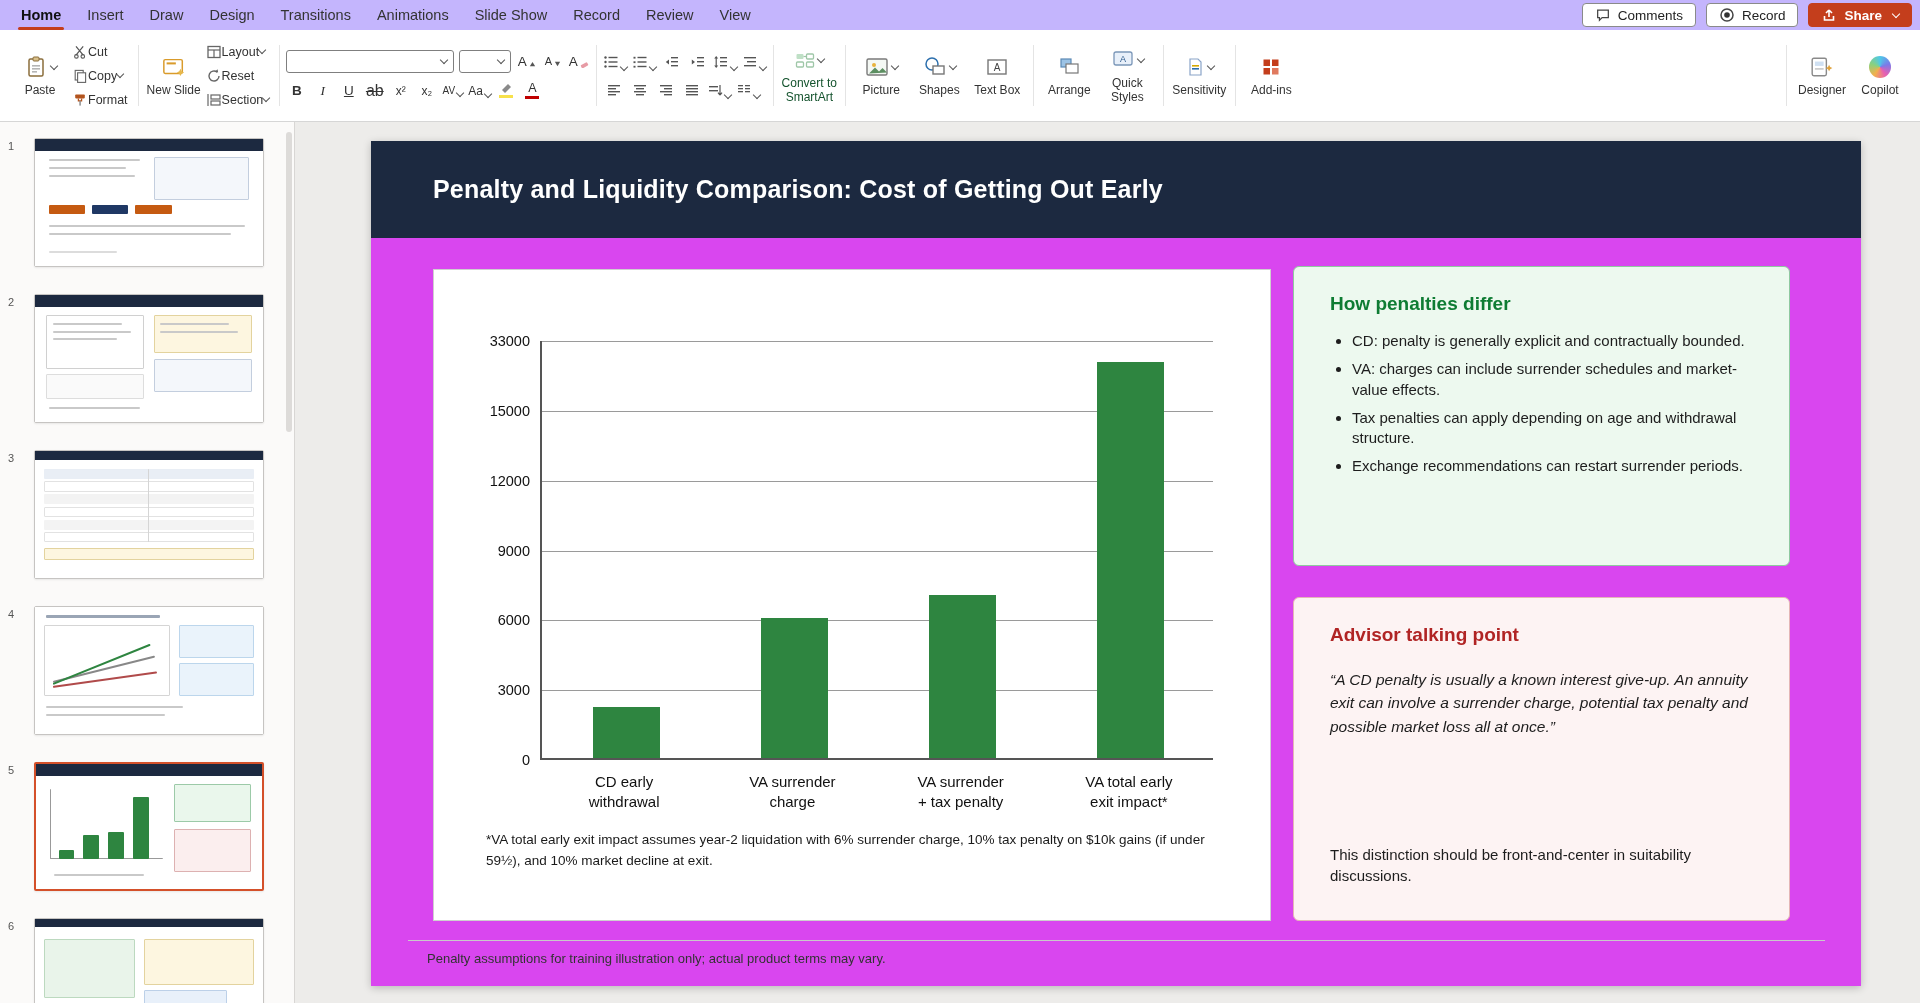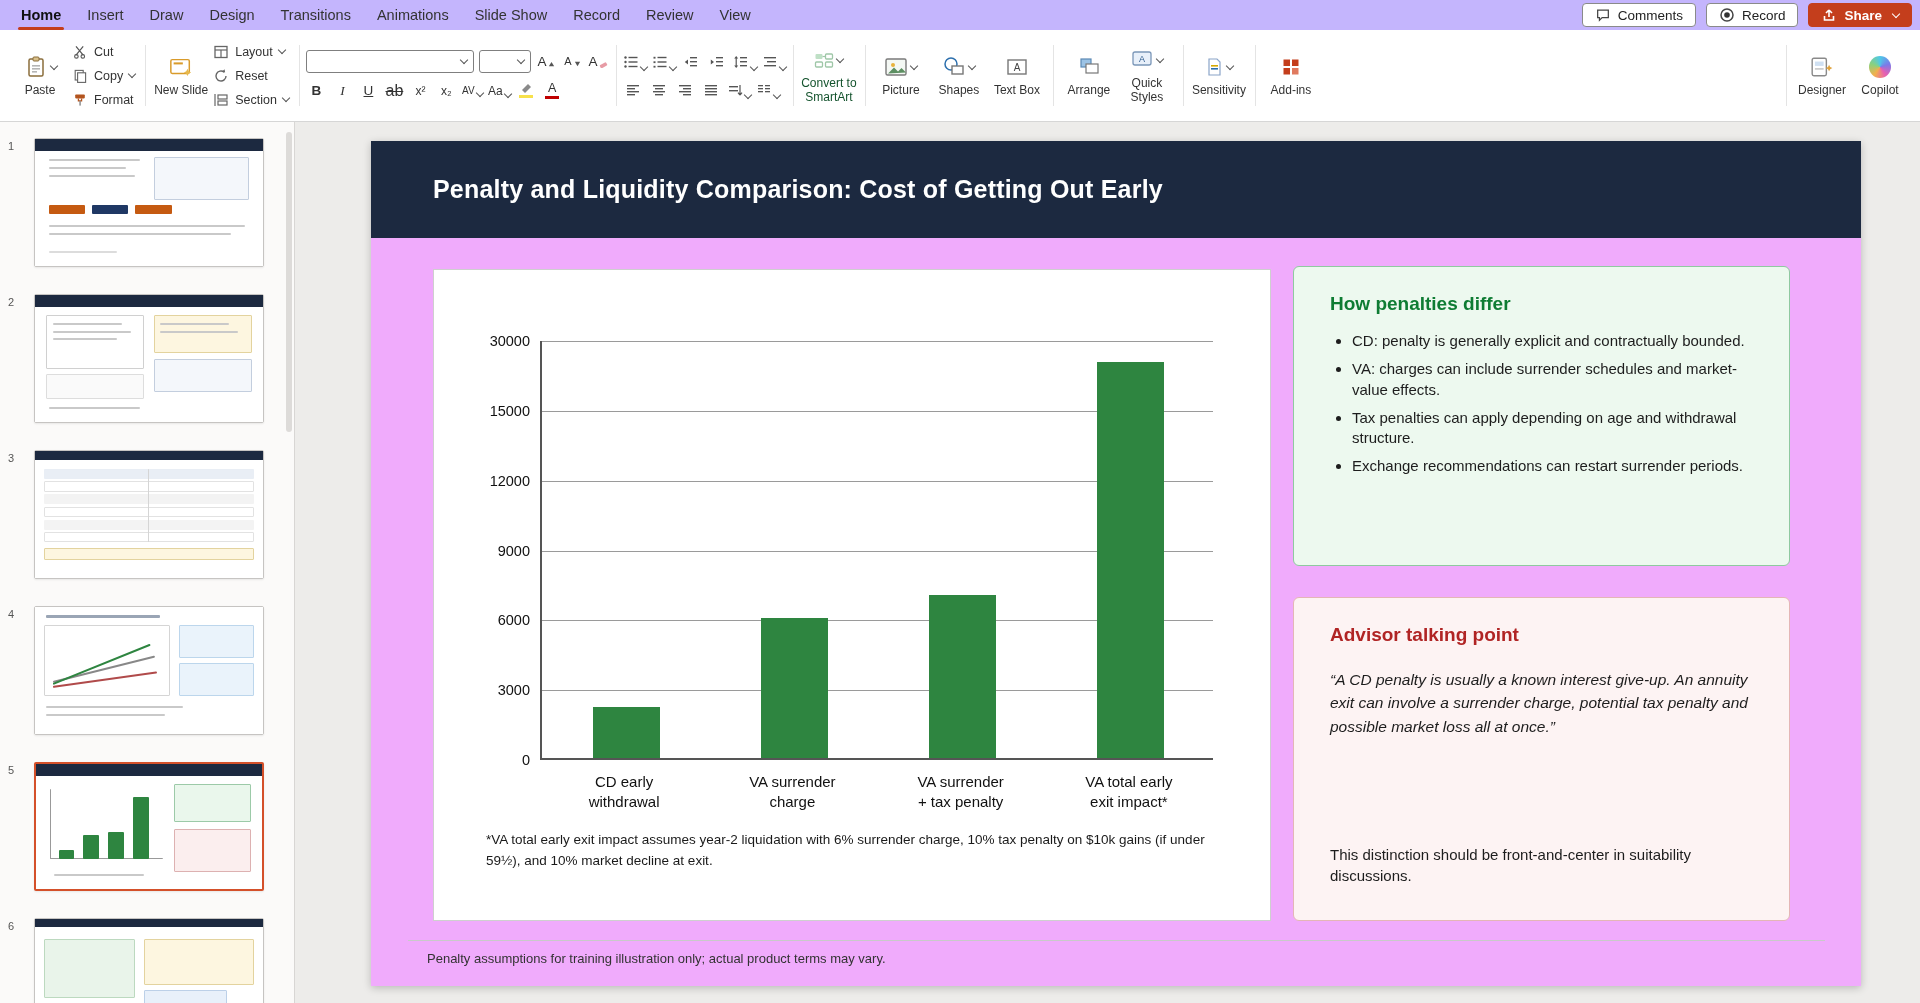--- a/index.html
+++ b/index.html
@@ -27,7 +27,7 @@
   .bigbtn .bicon { height: 28px; display: flex; align-items: center; gap: 3px; }
   .bigbtn.dim { color: #14532d; }
   .stack { display: flex; flex-direction: column; justify-content: center; gap: 6px; }
-  .sbtn { display: flex; align-items: center; gap: 6px; font-size: 12.5px; color: #333; height: 18px; padding: 0 3px; cursor: default; }
+  .sbtn { display: flex; align-items: center; font-size: 12.5px; color: #333; height: 18px; padding: 0 3px; cursor: default; }
   .fontcol { display: flex; flex-direction: column; gap: 7px; justify-content: center; }
   .row { display: flex; align-items: center; gap: 5px; }
   .combo { border: 1px solid #7f7f7f; border-radius: 3px; height: 23px; display: flex; align-items: center; padding: 0 6px; background: #fff; gap: 4px; }

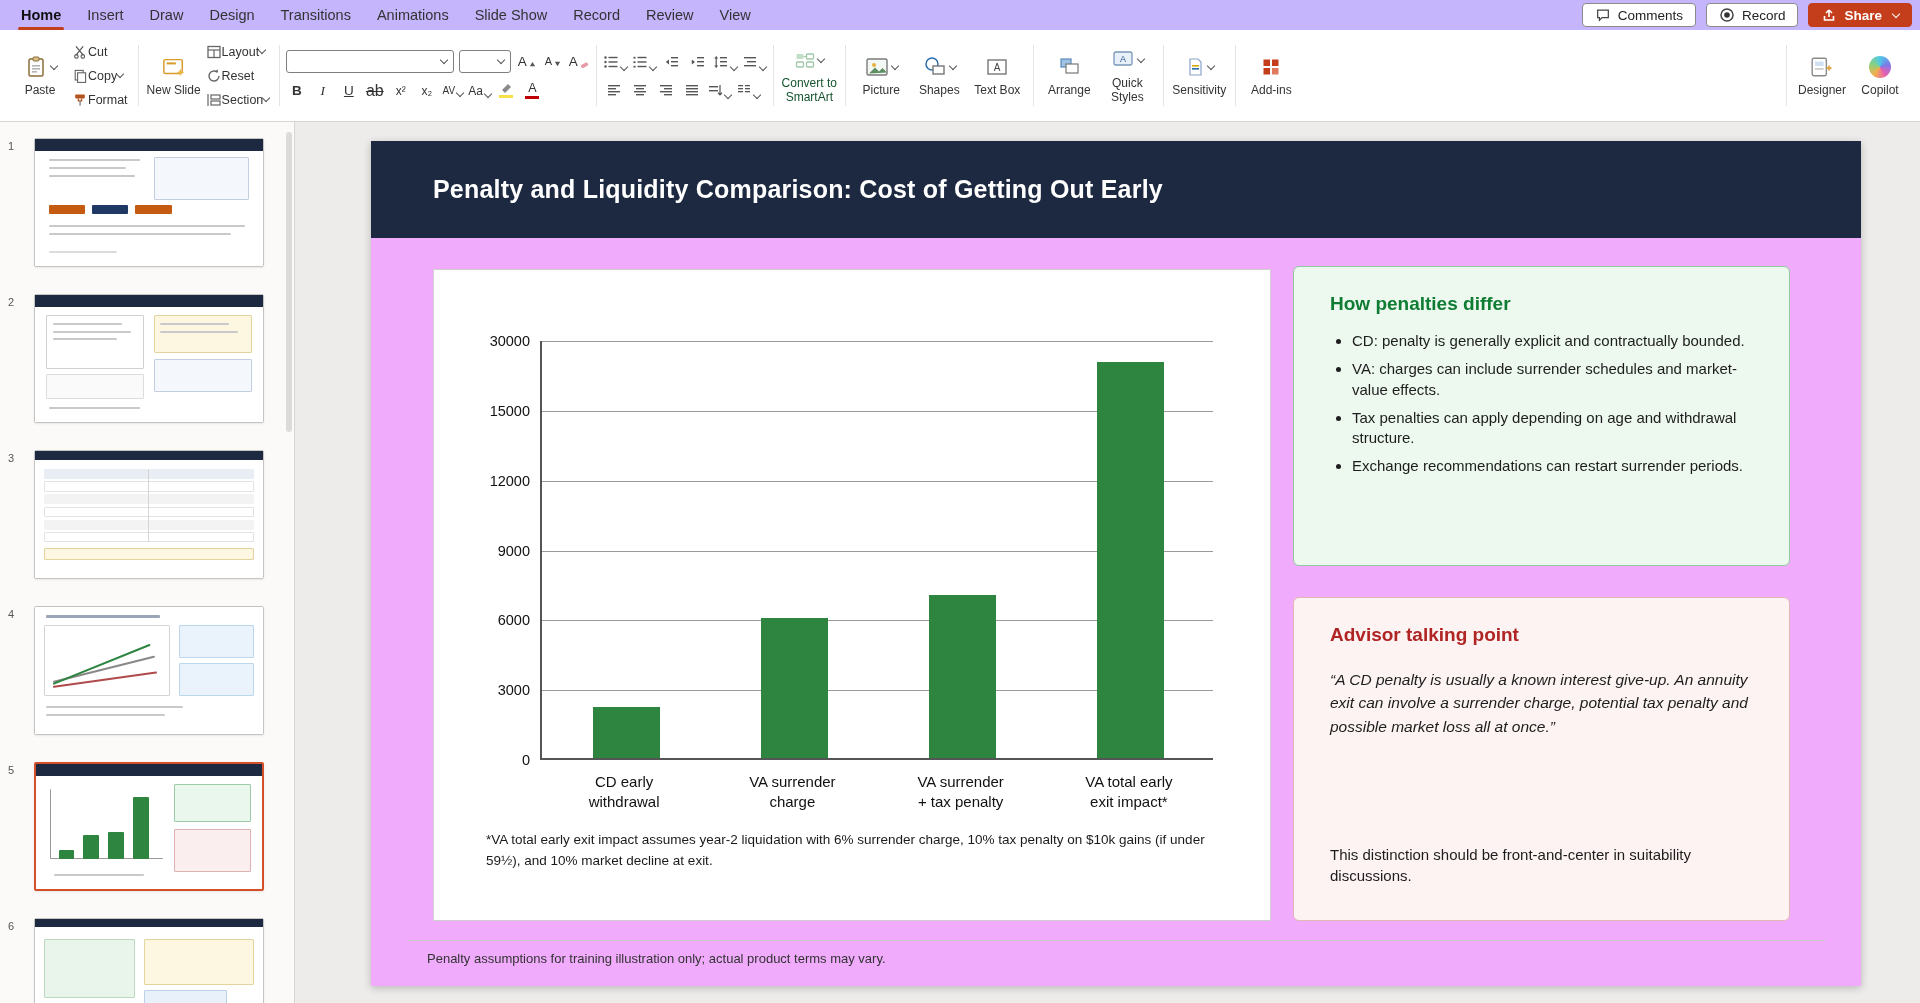--- a/index.html
+++ b/index.html
@@ -60,7 +60,7 @@
   .canvas { flex: 1; position: relative; background: #edecea; }
 
   
-  .slide { position: absolute; left: 76px; top: 19px; width: 1490px; height: 845px; background: #f0abfc; box-shadow: 0 2px 8px rgba(0,0,0,0.22); }
+  .slide { position: absolute; left: 76px; top: 19px; width: 1490px; height: 845px; background: #d946ef; box-shadow: 0 2px 8px rgba(0,0,0,0.22); }
   .slide-header { position: absolute; left: 0; top: 0; right: 0; height: 97px; background: #1c2940; display: flex; align-items: center; }
   .slide-title { color: #fff; font-size: 25px; font-weight: 700; padding-left: 62px; letter-spacing: 0.2px; }
 

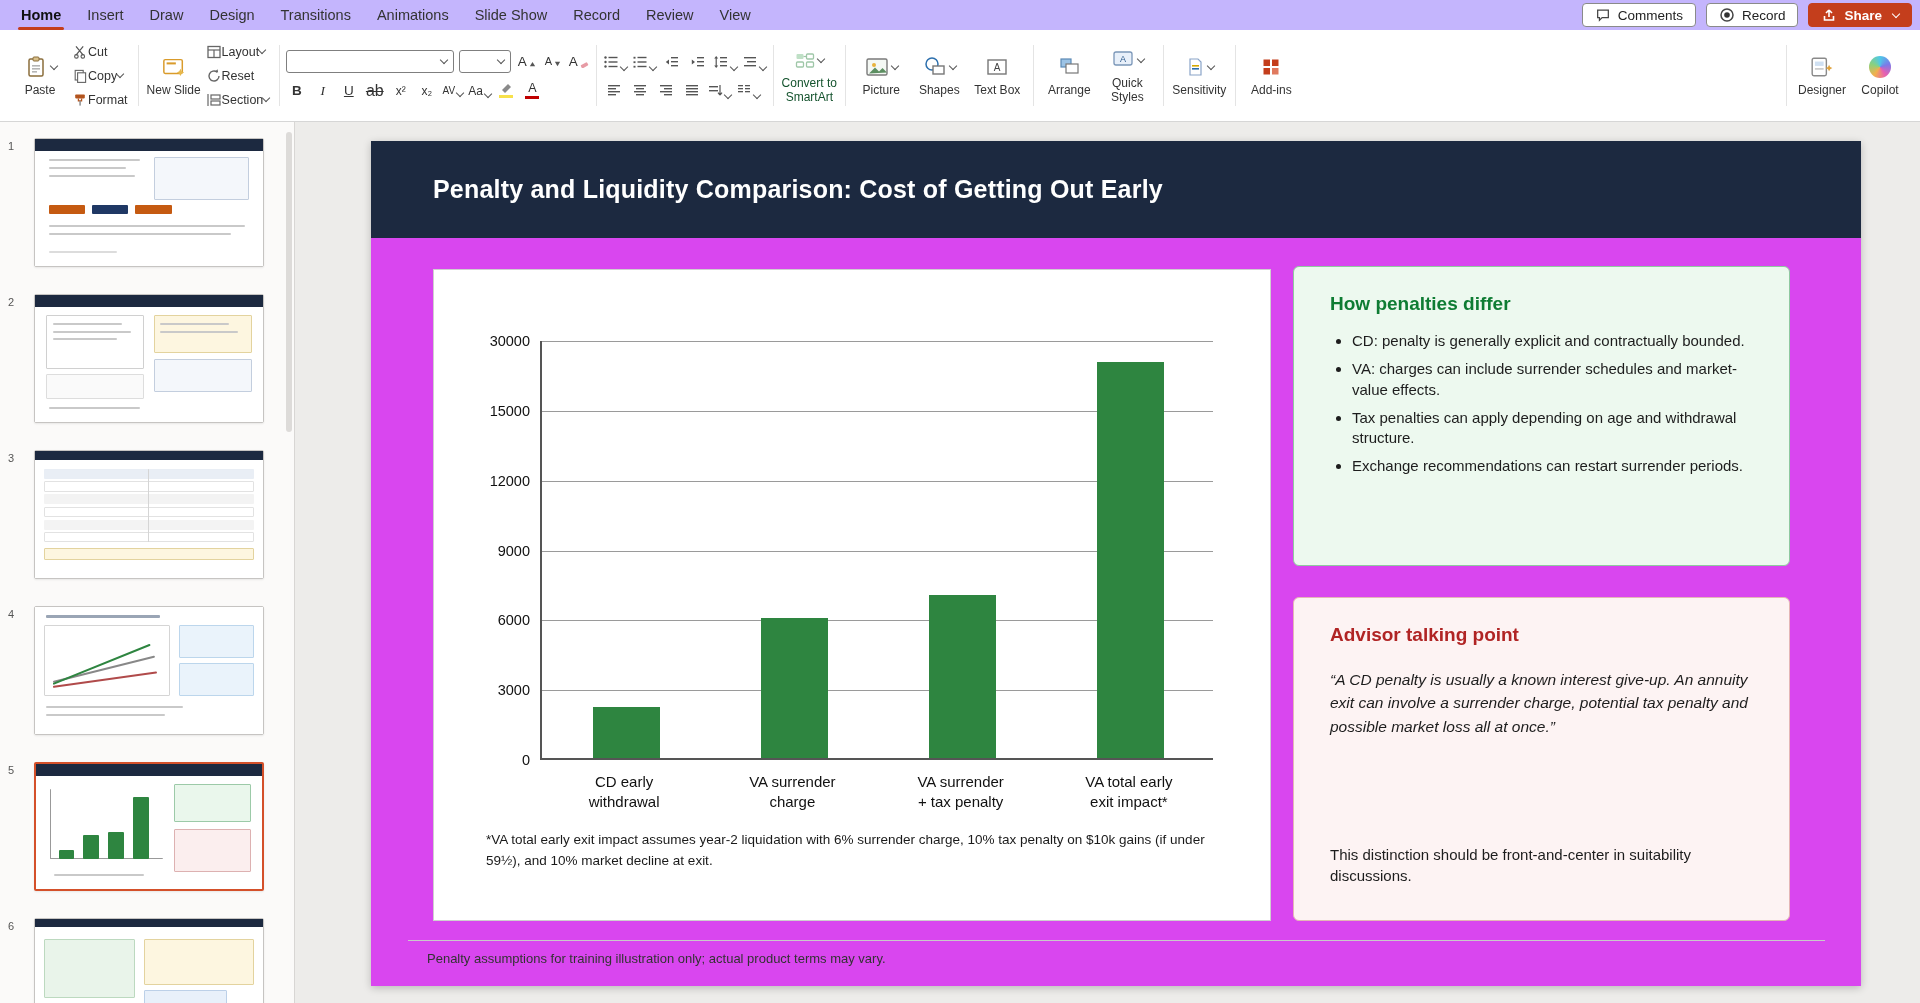--- a/index.html
+++ b/index.html
@@ -669,7 +669,7 @@
             <div class="ytick" style="top: 272.5px;">9000</div>
             <div class="ytick" style="top: 202.667px;">12000</div>
             <div class="ytick" style="top: 132.833px;">15000</div>
-            <div class="ytick" style="top: 63px;">30000</div>
+            <div class="ytick" style="top: 63px;">33000</div>
           </div>
         <div id="plot-area">
             <div class="gridline" style="top: 349.167px;"></div>

